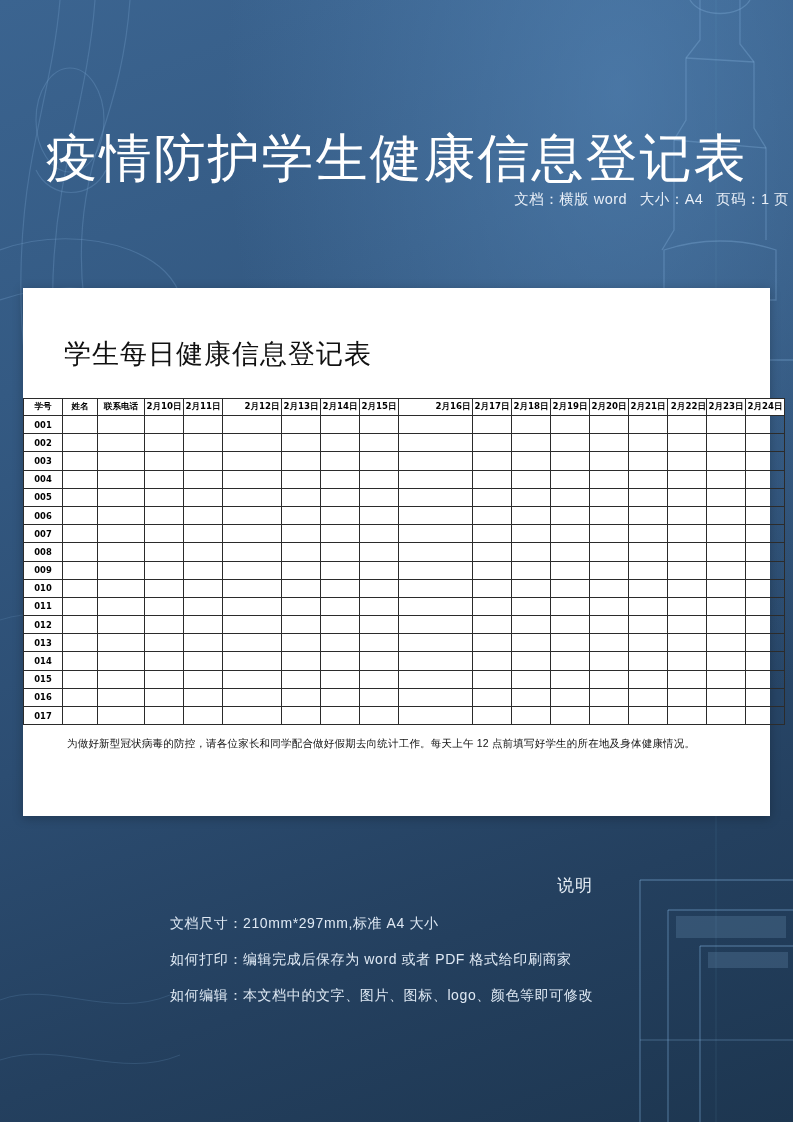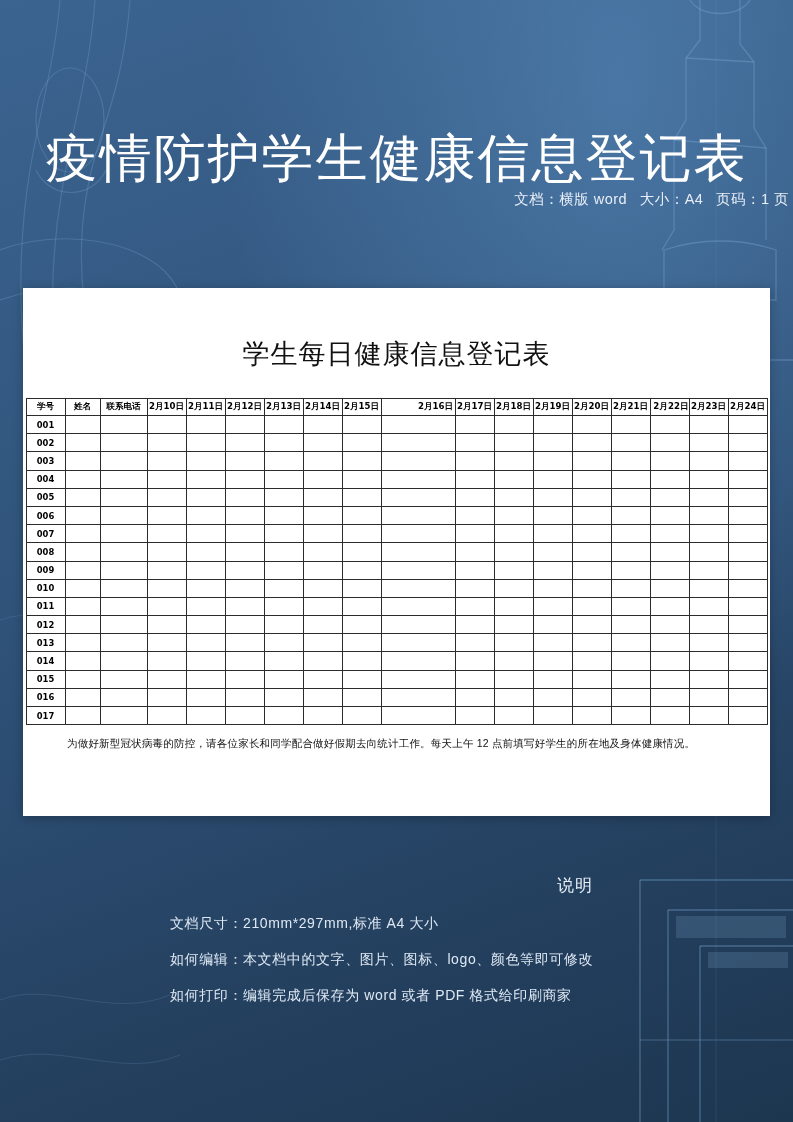--- a/index.html
+++ b/index.html
@@ -66,12 +66,12 @@
     box-shadow: 0 2px 10px rgba(0,0,0,0.25);
   }
   .sheet-title {
-    text-align: center;
     font-family: "DejaVu Serif", "Liberation Serif", serif;
     font-size: 27px;
     color: #111111;
     margin-top: 48px;
     letter-spacing: 1px;
+    margin-left: 41px;
   }
   table.reg {
     border-collapse: collapse;

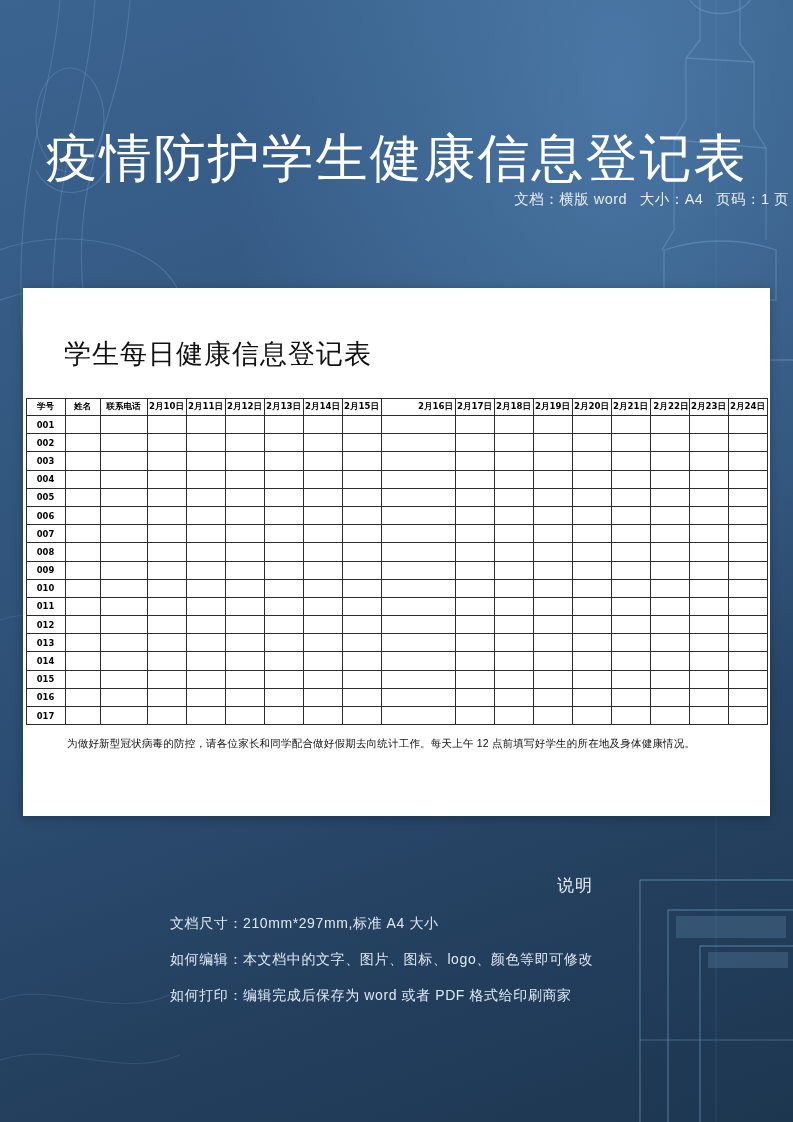--- a/index.html
+++ b/index.html
@@ -199,7 +199,7 @@
             <th style="width: 46px;">联系电话</th>
             <th style="width: 38px;">2月10日</th>
             <th style="width: 38px;">2月11日</th>
-            <th style="width: 38px;">2月12日</th>
+            <th style="width: 38px; padding-left: 20px;">2月12日</th>
             <th style="width: 38px;">2月13日</th>
             <th style="width: 38px;">2月14日</th>
             <th style="width: 38px;">2月15日</th>

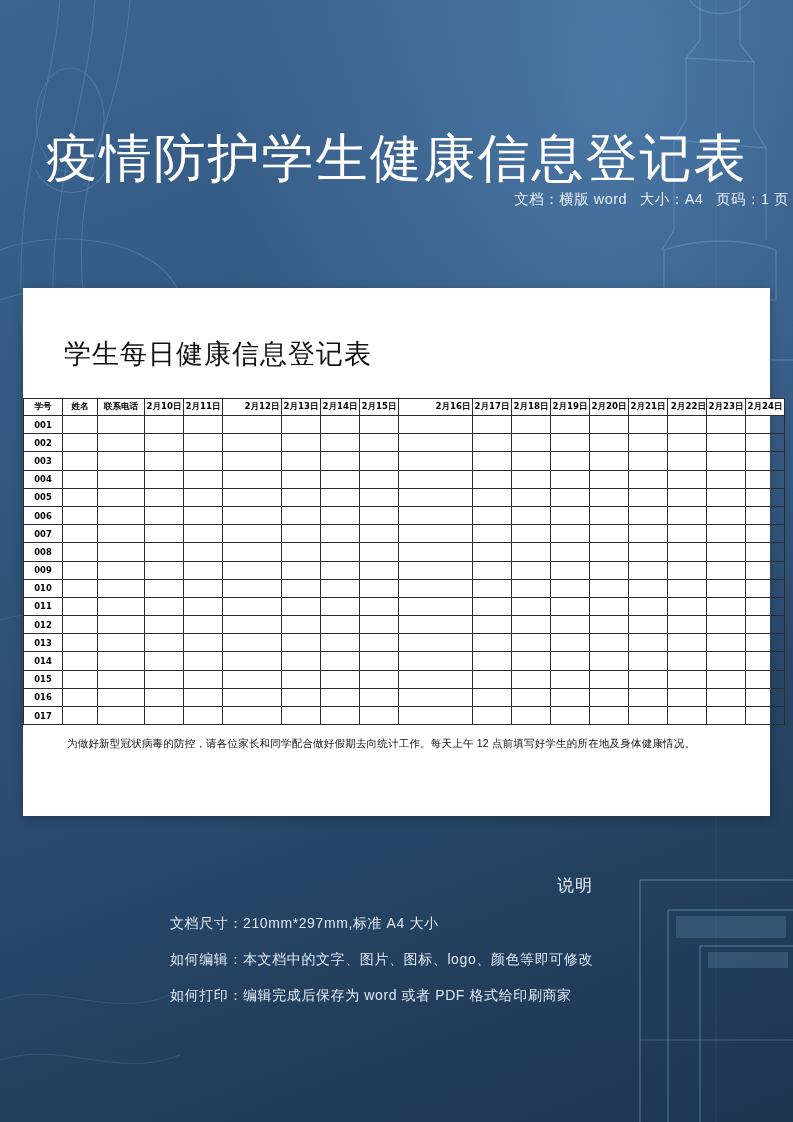--- a/index.html
+++ b/index.html
@@ -564,8 +564,8 @@
   <div class="instructions">
     <h3>说明</h3>
     <p>文档尺寸：210mm*297mm,标准 A4 大小</p>
+    <p>如何打印：编辑完成后保存为 word 或者 PDF 格式给印刷商家</p>
     <p>如何编辑：本文档中的文字、图片、图标、logo、颜色等即可修改</p>
-    <p>如何打印：编辑完成后保存为 word 或者 PDF 格式给印刷商家</p>
   </div>
 
 </div>

